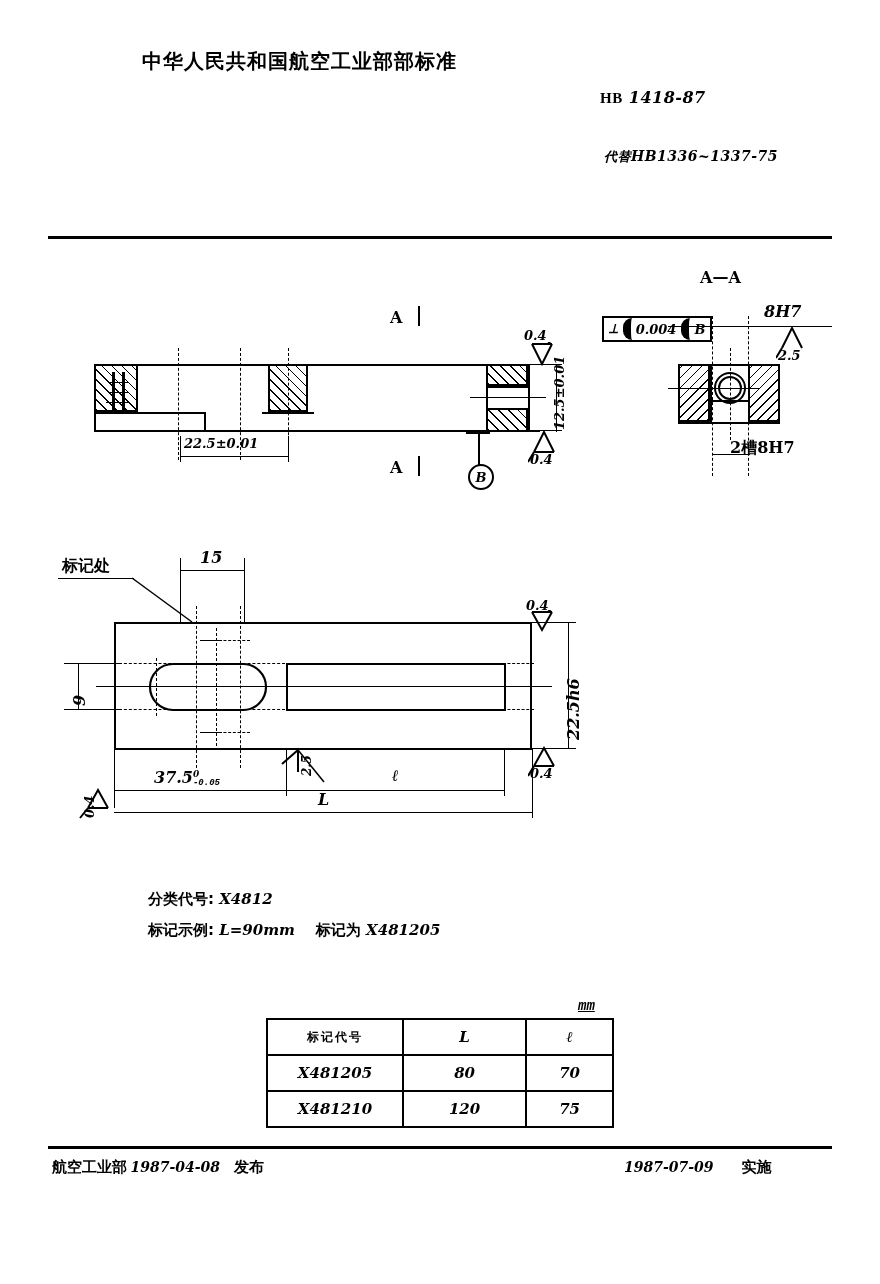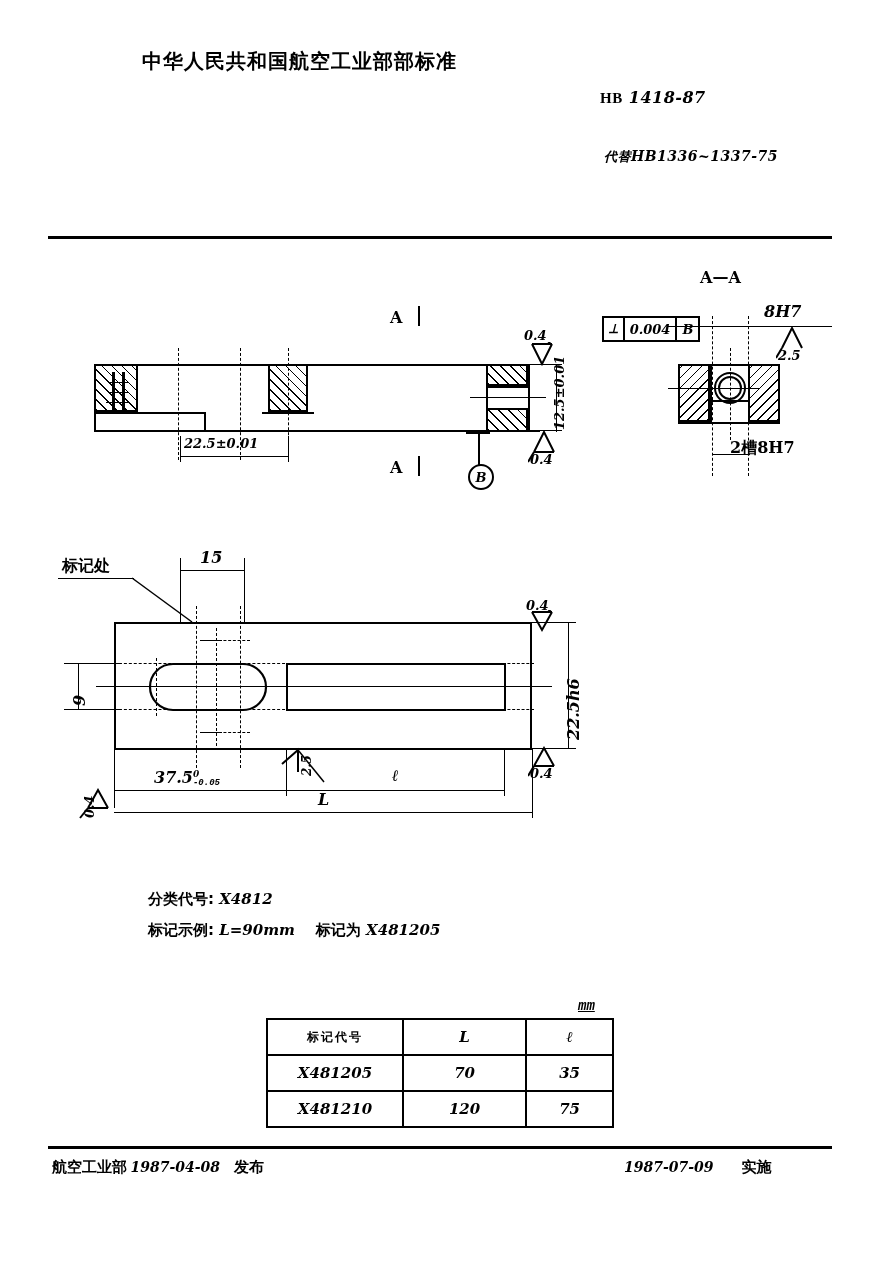--- a/index.html
+++ b/index.html
@@ -148,7 +148,7 @@
     font-weight: 700;
     font-size: 13px;
   }
-  #tol-frame > div + div { border-left: 2px solid #000000; }
+  #tol-frame > div + div { border-left: 8px solid #000000; border-radius: 9px; }
 
   .datum-circle {
     position: absolute;

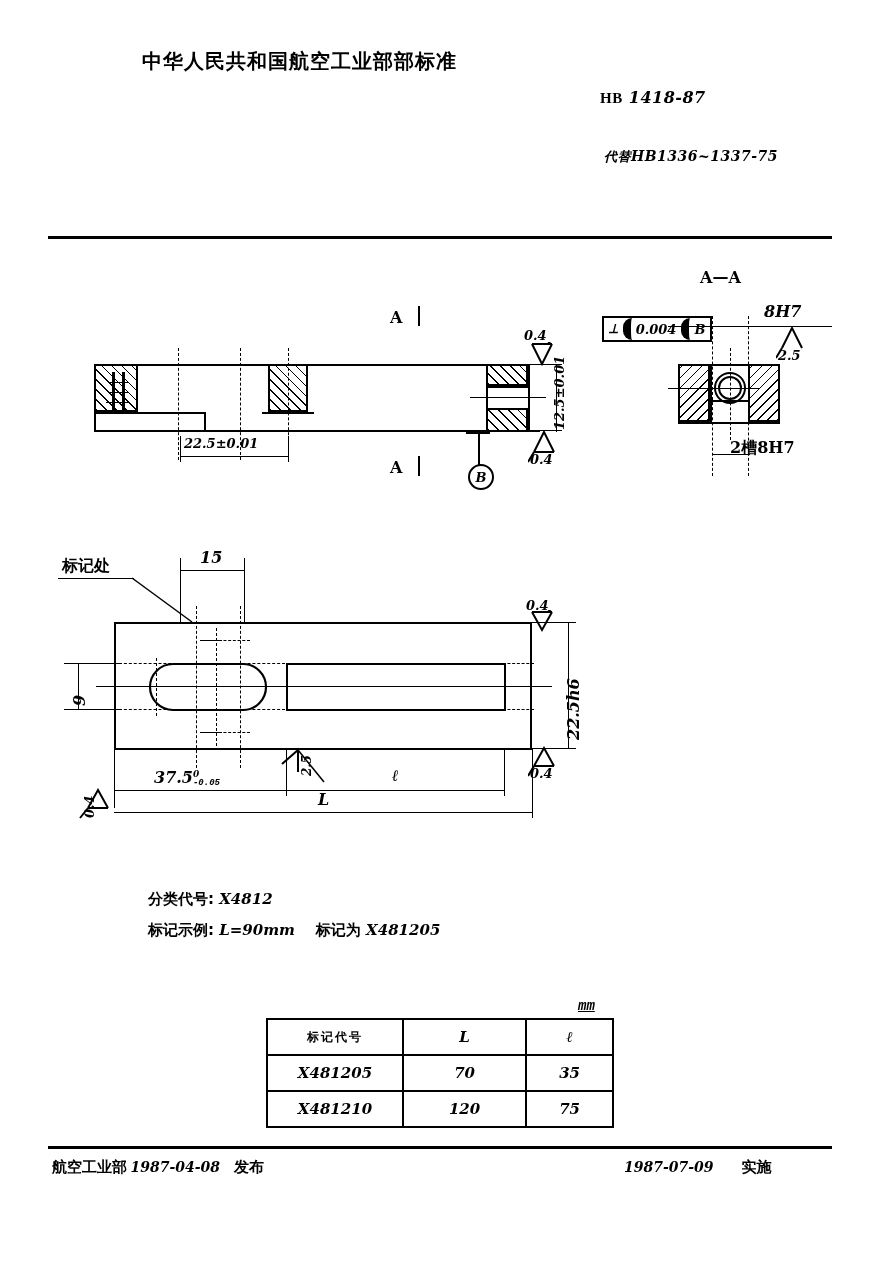--- a/index.html
+++ b/index.html
@@ -499,7 +499,7 @@
     <tbody>
       <tr>
         <td>X481205</td>
-        <td>70</td>
+        <td>80</td>
         <td>35</td>
       </tr>
       <tr>

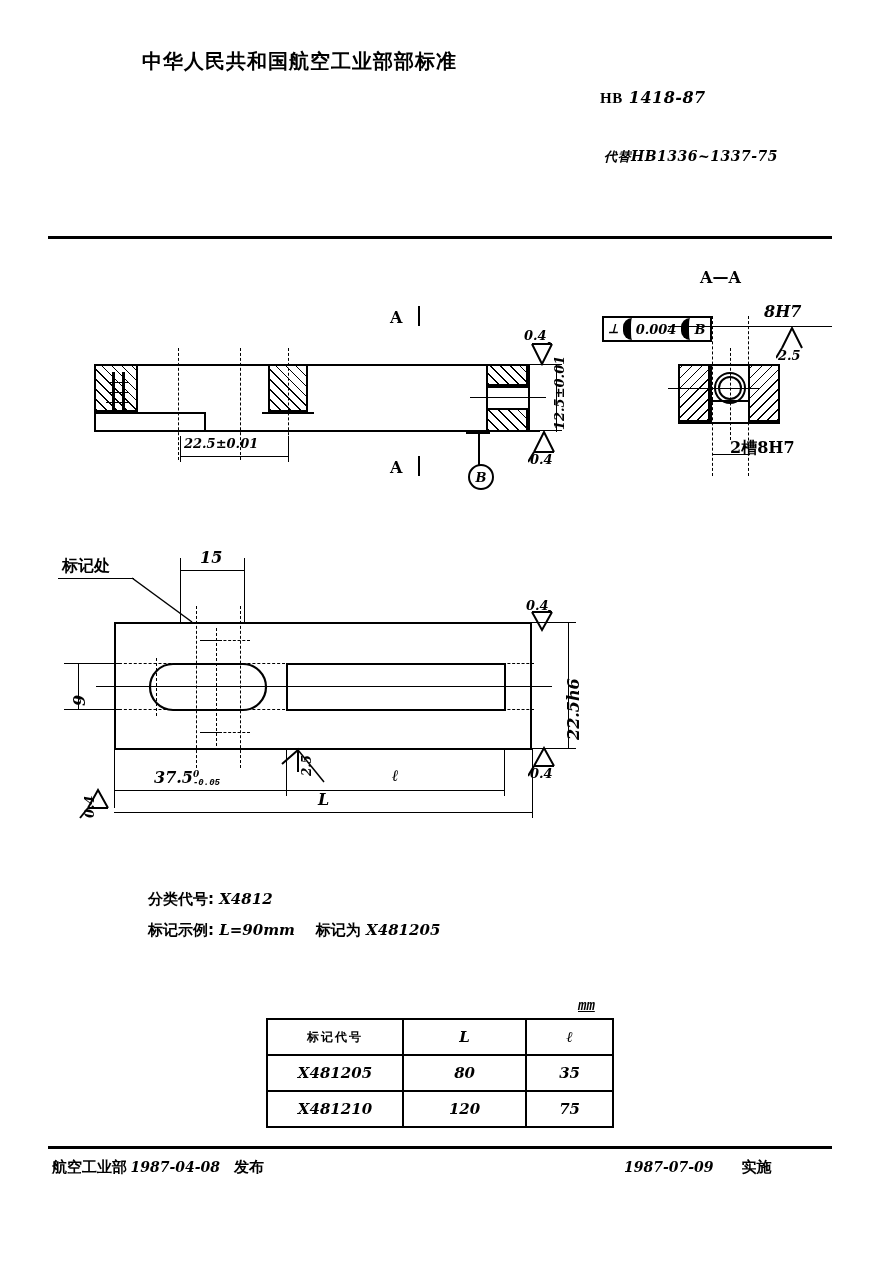--- a/index.html
+++ b/index.html
@@ -500,7 +500,7 @@
       <tr>
         <td>X481205</td>
         <td>80</td>
-        <td>35</td>
+        <td>70</td>
       </tr>
       <tr>
         <td>X481210</td>

